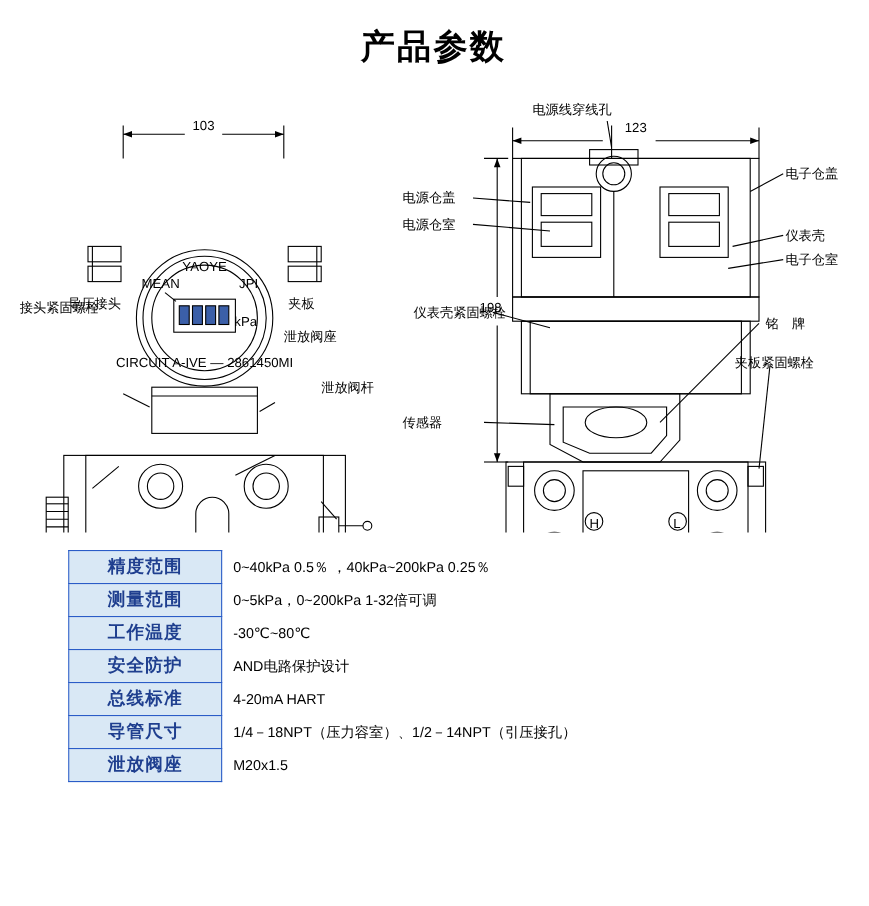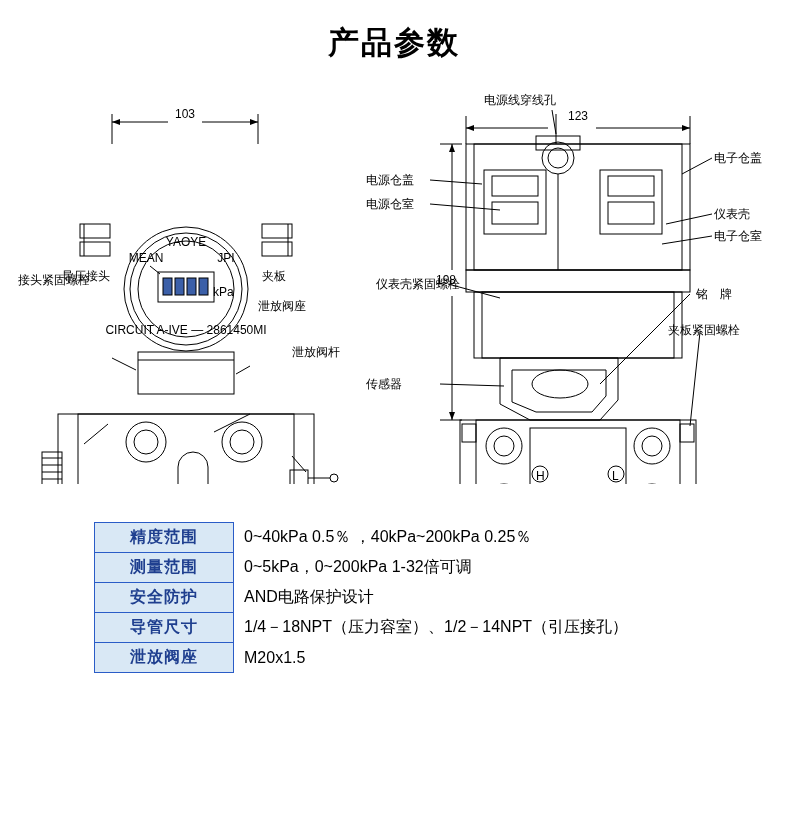--- a/index.html
+++ b/index.html
@@ -39,10 +39,9 @@
   
   .spec-table{
     position:absolute;
-    left:94px;top:500px;
+    left:62px;top:500px;
     width:636px;
     border-collapse:collapse;
-    margin-top:22px;
   }
   .spec-table tr{height:30px;}
   .spec-table td.k{

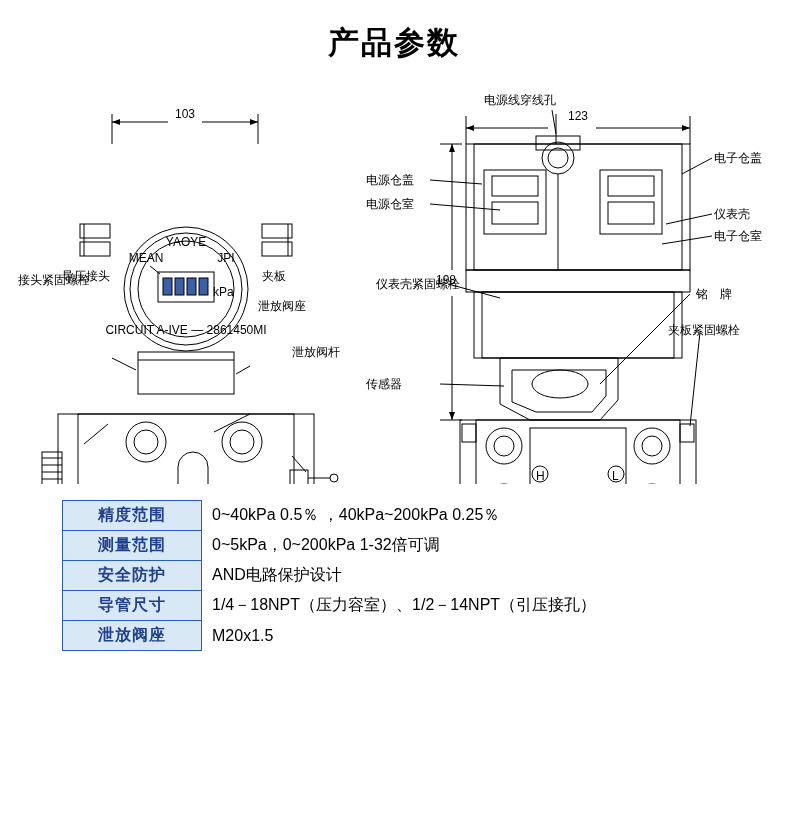--- a/index.html
+++ b/index.html
@@ -59,7 +59,7 @@
   .spec-table td.v{
     background:#ffffff;
     border:none;
-    font-size:16px;
+    font-size:13px;
     color:#000;
     padding-left:10px;
     vertical-align:middle;

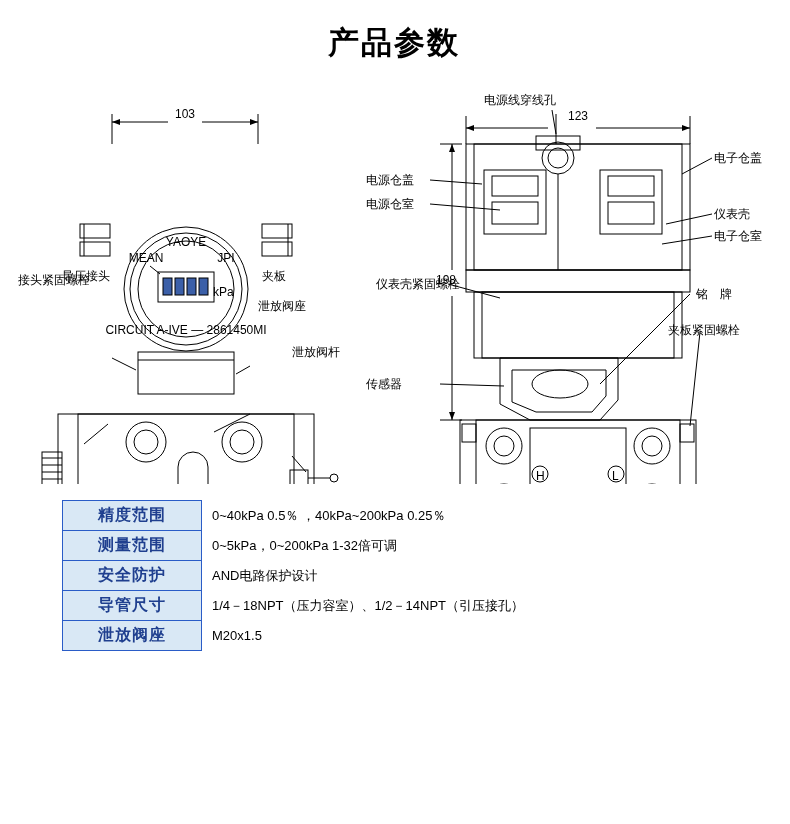--- a/index.html
+++ b/index.html
@@ -263,6 +263,10 @@
       <td class="v">0~5kPa，0~200kPa  1-32倍可调</td>
     </tr>
     <tr>
+      <td class="k">工作温度</td>
+      <td class="v">-30℃~80℃</td>
+    </tr>
+    <tr>
       <td class="k">安全防护</td>
       <td class="v">AND电路保护设计</td>
     </tr>

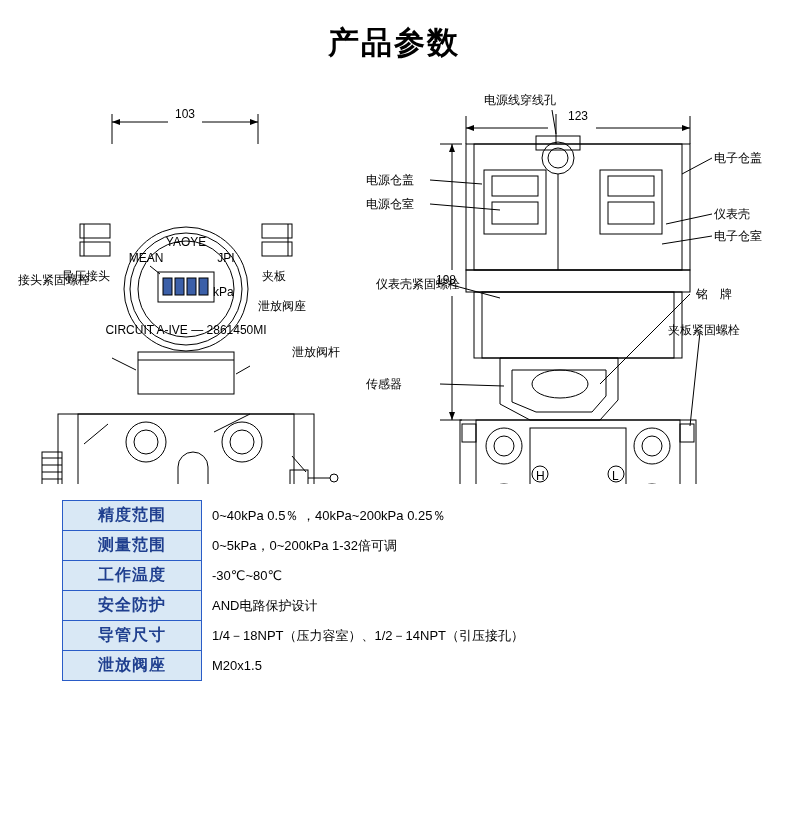--- a/index.html
+++ b/index.html
@@ -271,6 +271,10 @@
       <td class="v">AND电路保护设计</td>
     </tr>
     <tr>
+      <td class="k">总线标准</td>
+      <td class="v">4-20mA HART</td>
+    </tr>
+    <tr>
       <td class="k">导管尺寸</td>
       <td class="v">1/4－18NPT（压力容室）、1/2－14NPT（引压接孔）</td>
     </tr>

